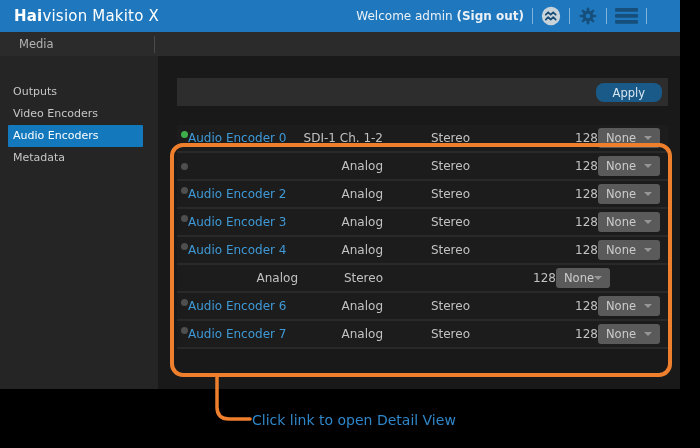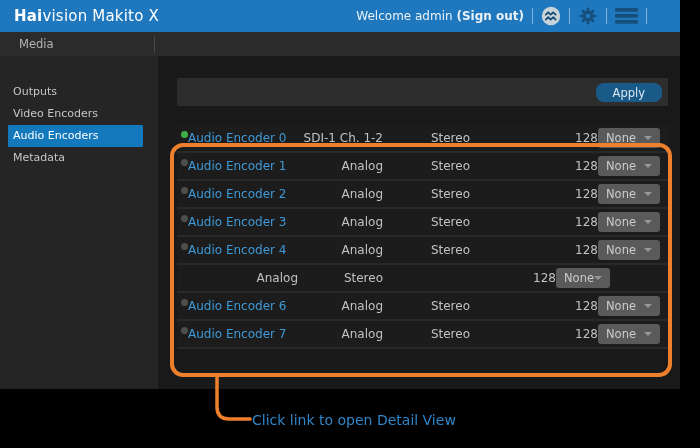--- a/index.html
+++ b/index.html
@@ -182,7 +182,6 @@
               <div class="trow">
                 <div class="name-cell">
                   <span class="dot" data-status="off"></span>
-                  <a class="enc-link">Audio Encoder 1</a>
                 </div>
                 <div class="cell">Analog</div>
                 <div class="cell">Stereo</div>

